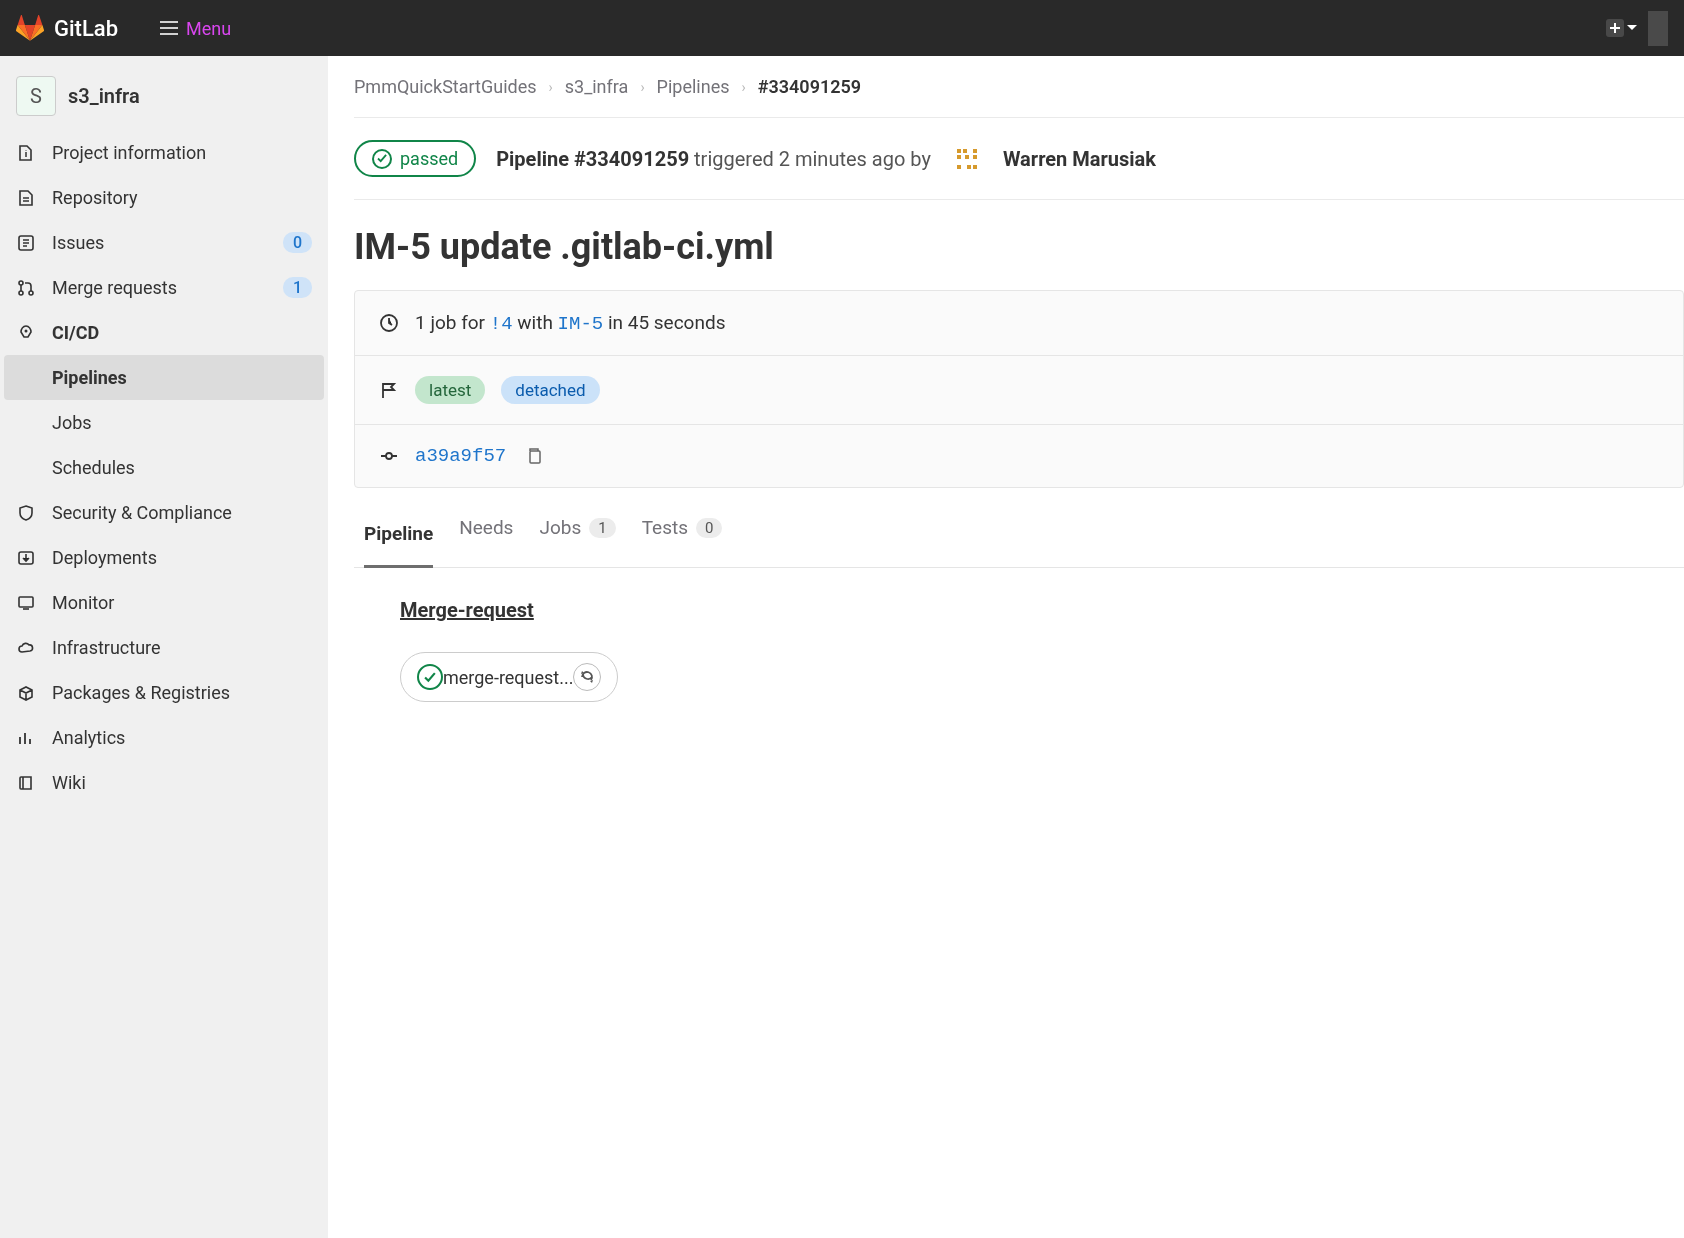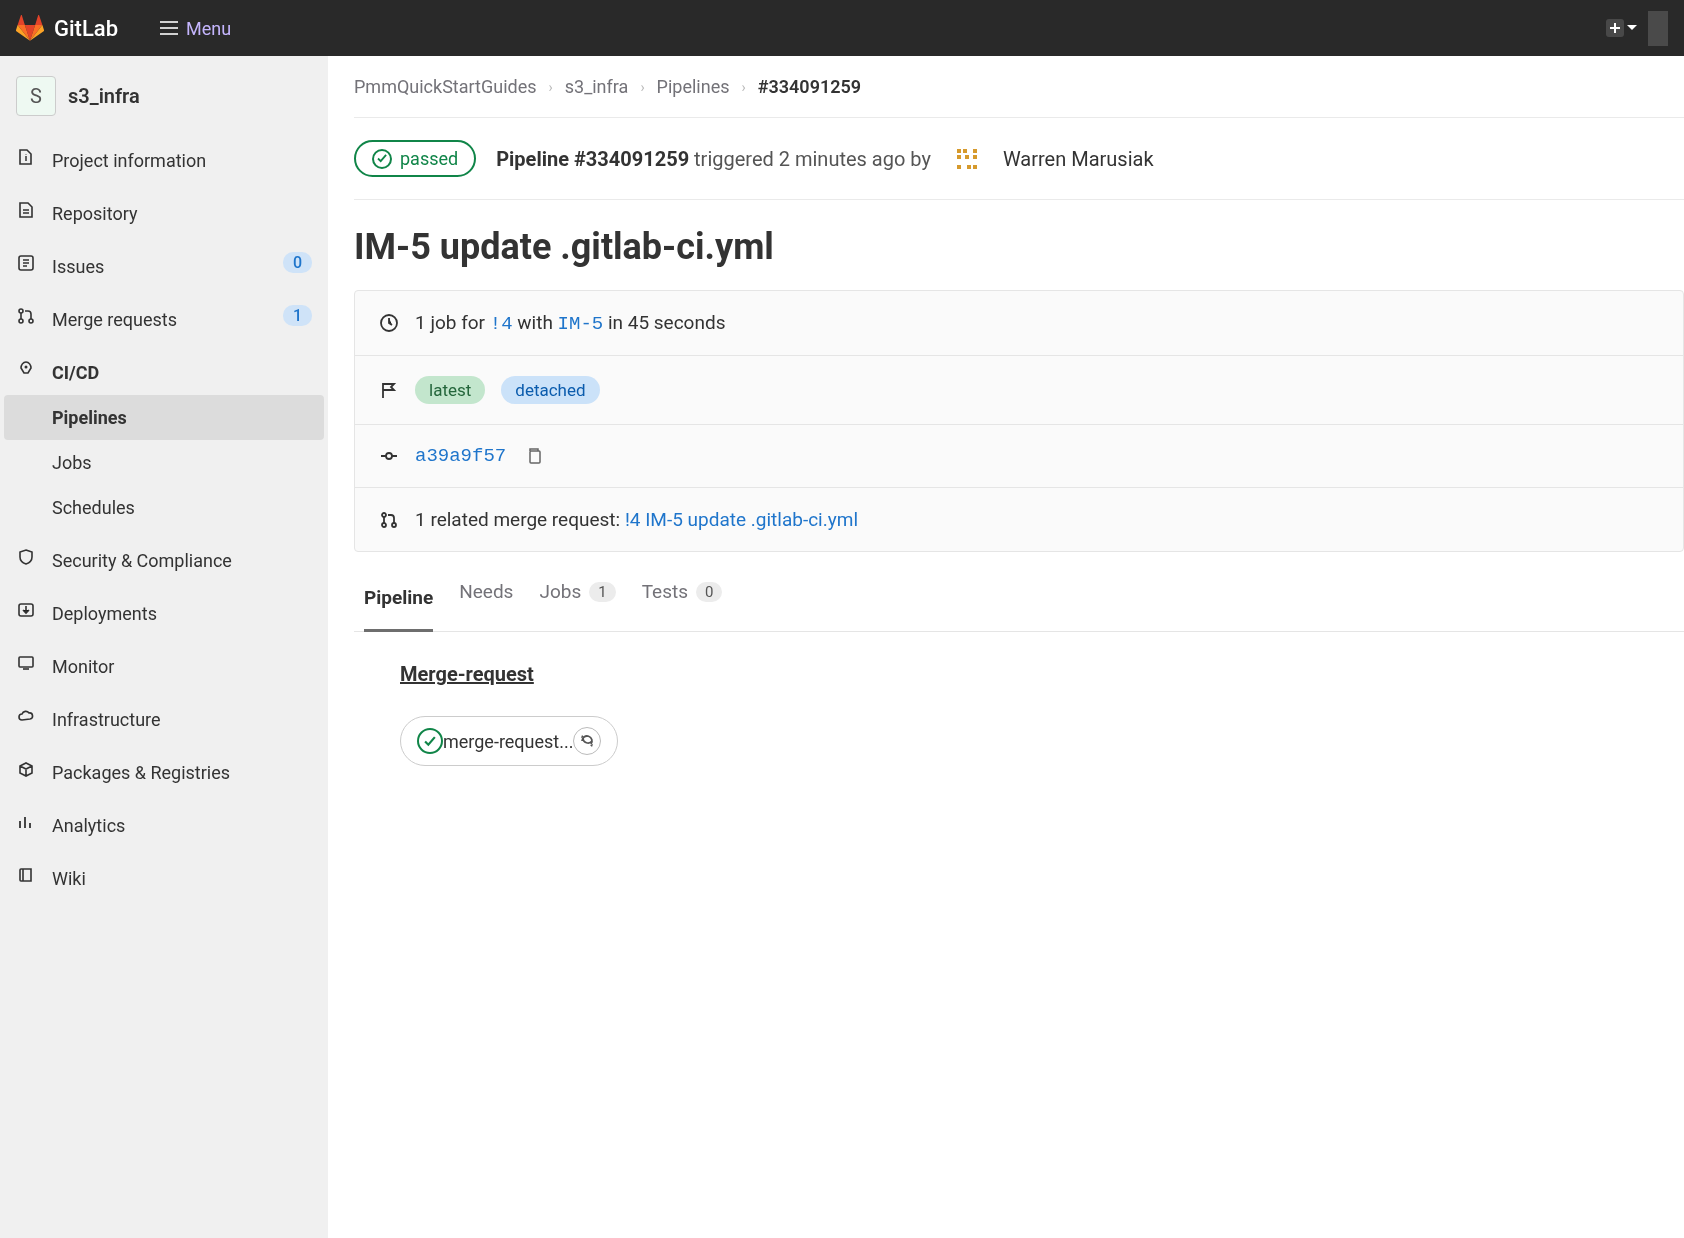--- a/index.html
+++ b/index.html
@@ -9,7 +9,7 @@
 .navbar { background: #292929; height: 56px; display: flex; align-items: center; padding: 0 16px; gap: 12px; }
 .navbar-brand { display: flex; align-items: center; gap: 10px; }
 .brand-text { color: #fff; font-size: 22px; font-weight: 500; }
-.menu-btn { display: flex; align-items: center; gap: 8px; color: #c4b5fd; font-size: 18px; margin-left: 30px; cursor: pointer; }
+.menu-btn { display: flex; align-items: center; gap: 8px; color: #d946ef; font-size: 18px; margin-left: 30px; cursor: pointer; }
 .navbar-right { margin-left: auto; display: flex; align-items: center; gap: 10px; }
 .plus-btn { color: #fff; display: flex; align-items: center; gap: 2px; cursor: pointer; }
 .search-input { background: #4a4a4a; border: none; color: #fff; padding: 8px 10px; font-size: 16px; width: 17px; }

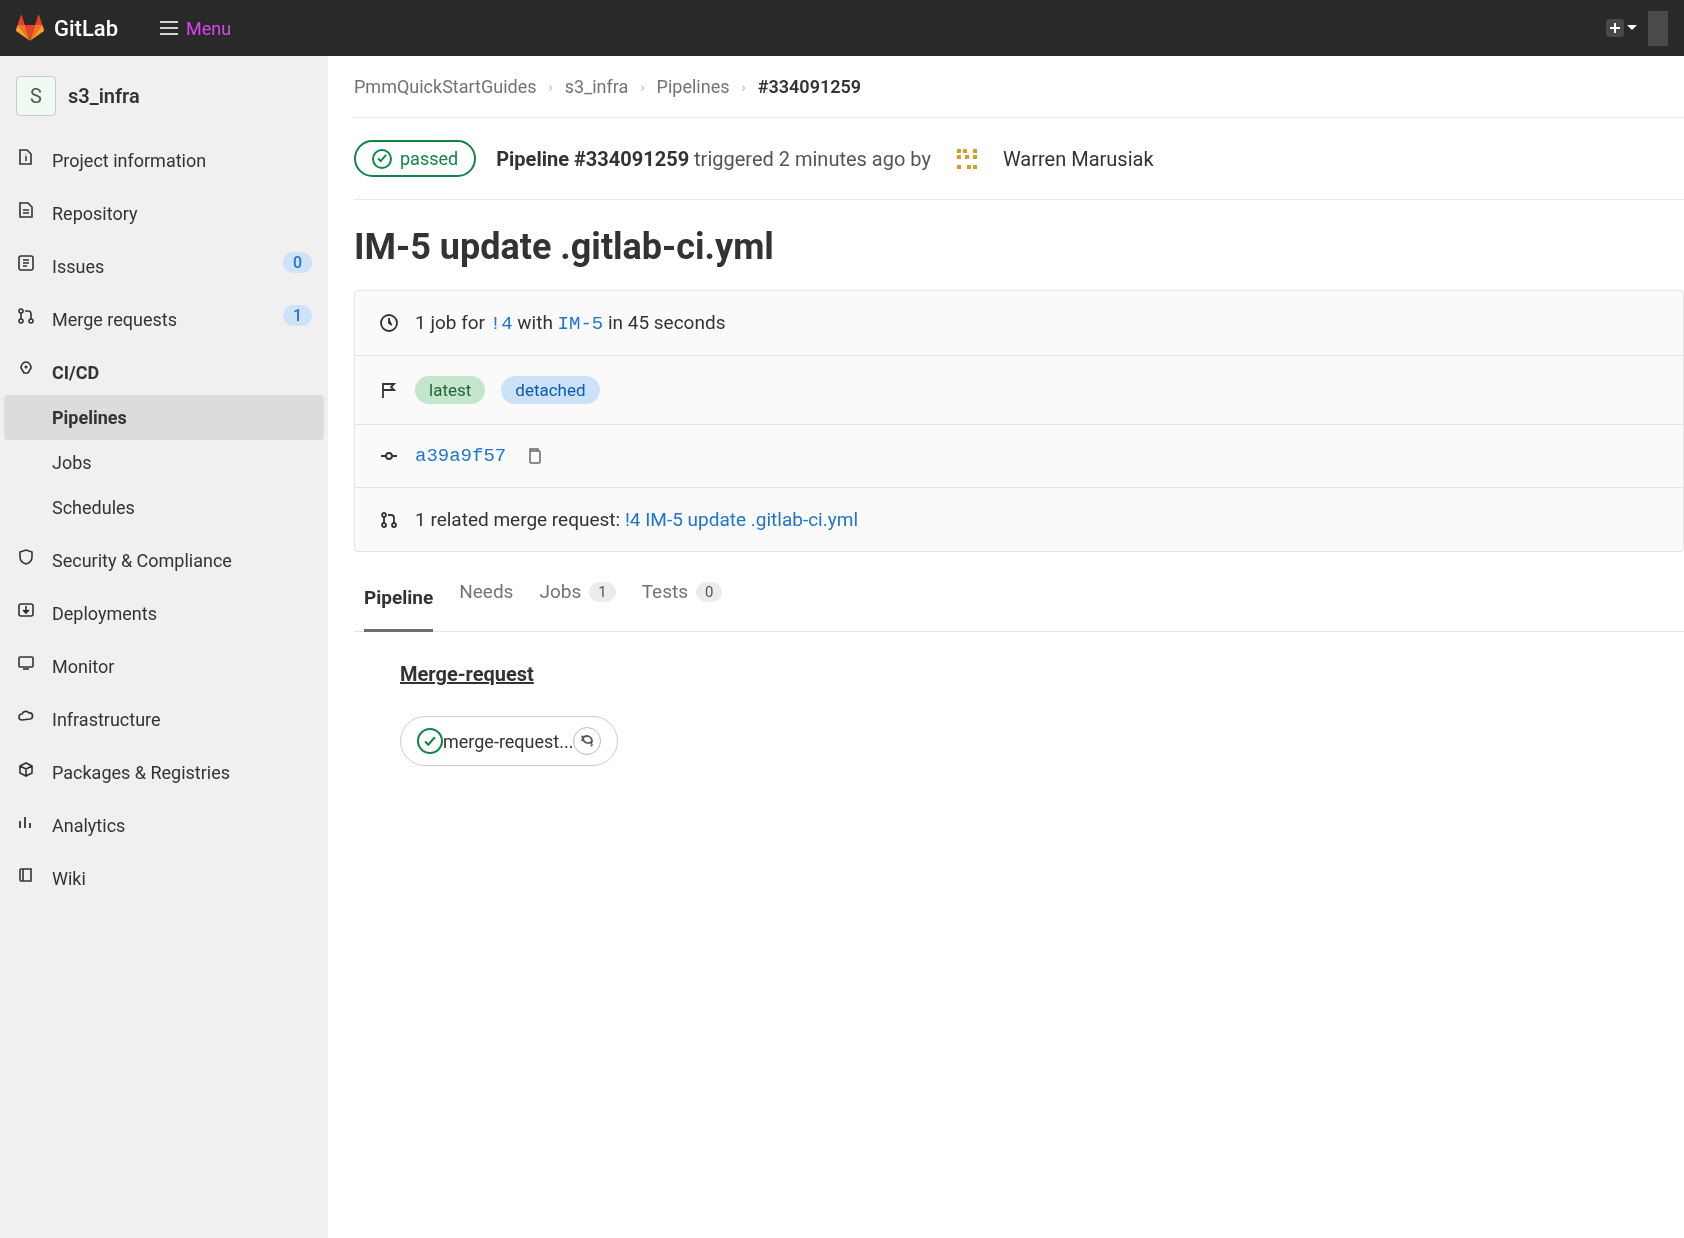--- a/index.html
+++ b/index.html
@@ -24,7 +24,7 @@
 .nav-list { list-style: none; }
 .nav-item { display: flex; align-items: center; padding: 12px 16px; font-size: 18px; color: #333; cursor: pointer; gap: 16px; }
 .nav-item .icon-box { width: 20px; display: flex; justify-content: center; }
-.nav-item .label { flex: 1; margin-top: 8px; }
+.nav-item .label { flex: 1; }
 .nav-item .count-badge { background: #cfe3f8; color: #1f75cb; border-radius: 10px; padding: 1px 10px; font-size: 16px; font-weight: 500; }
 .nav-item.active { font-weight: 700; }
 .sub-list { list-style: none; padding-left: 0; }

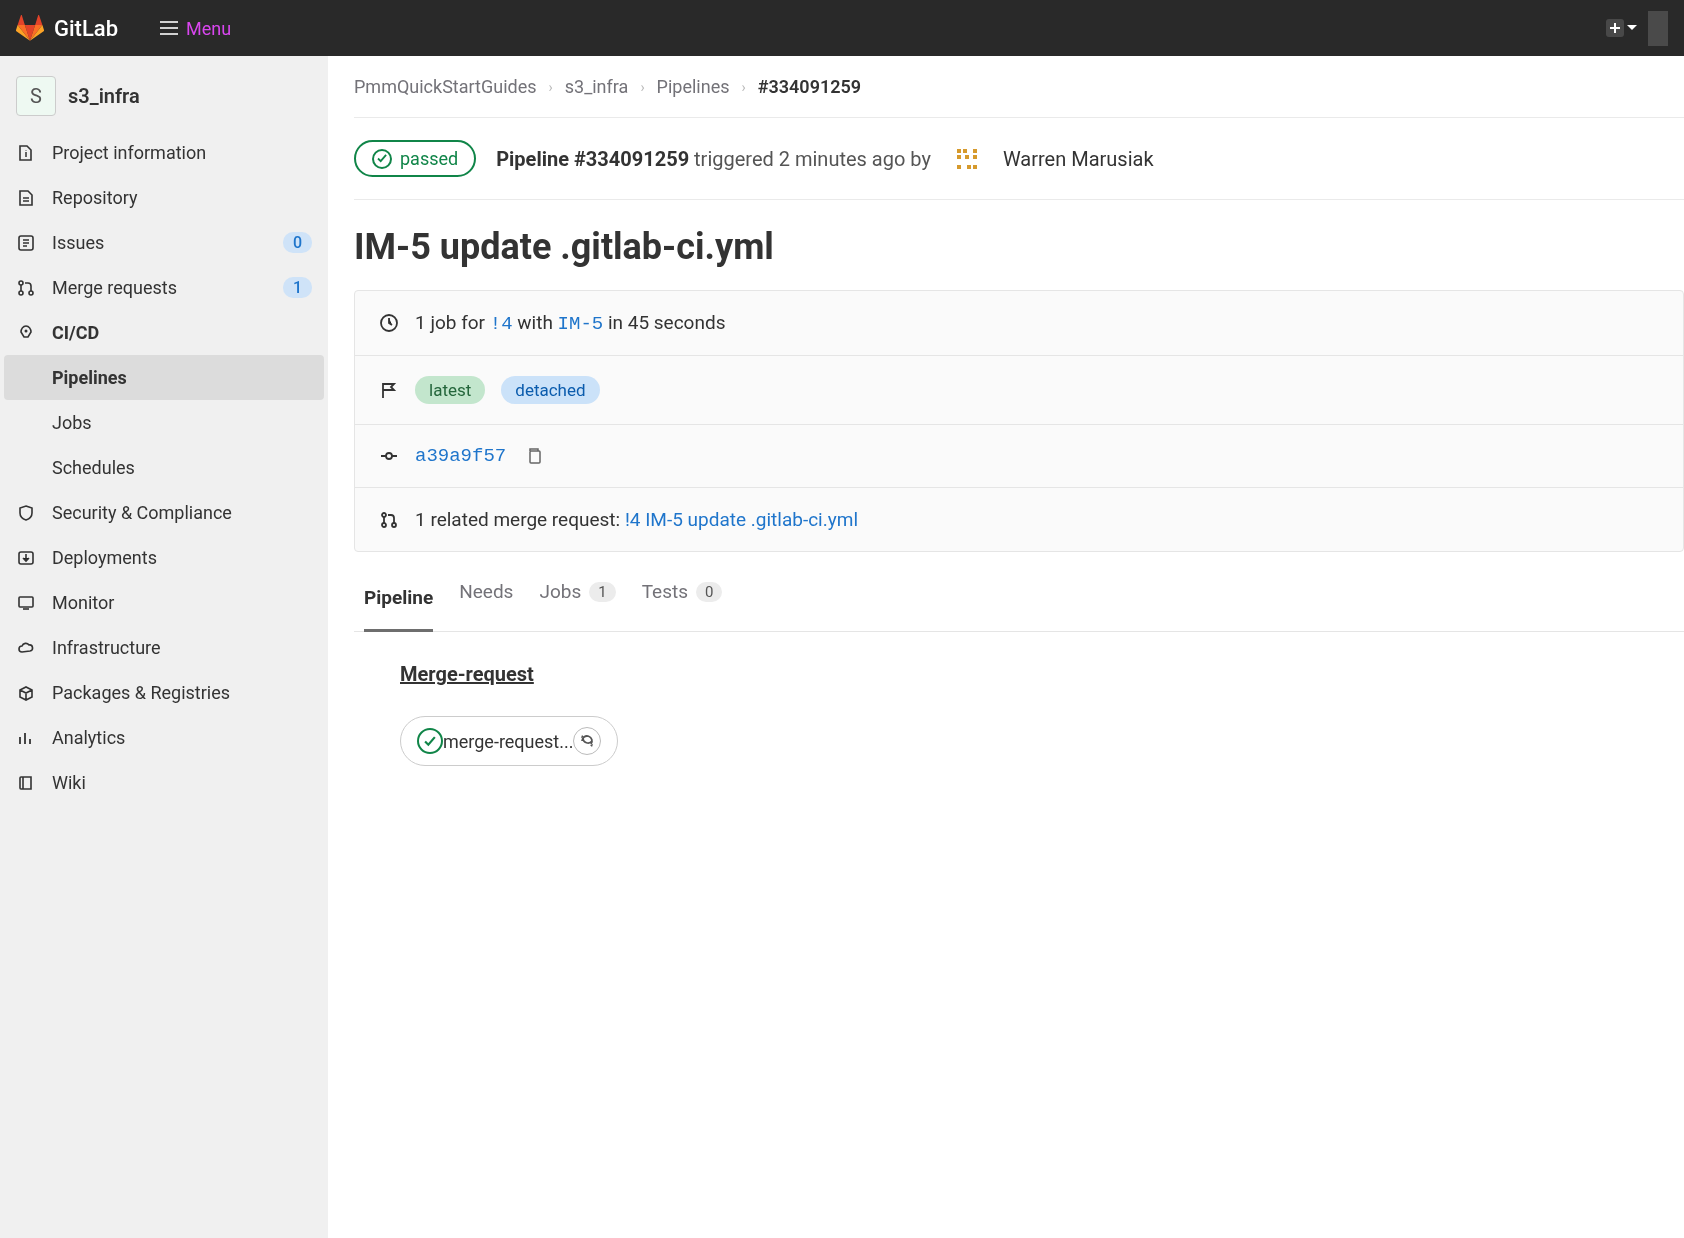--- a/index.html
+++ b/index.html
@@ -44,7 +44,7 @@
 .header-text { font-size: 20px; color: #555; }
 .header-text strong { color: #333; font-weight: 700; }
 .user-avatar { width: 32px; height: 32px; }
-.user-name { font-size: 20px; font-weight: 400; color: #333; }
+.user-name { font-size: 20px; font-weight: 700; color: #333; }
 
 .page-title { font-size: 36px; font-weight: 700; color: #333; padding: 26px 0 22px 0; }
 

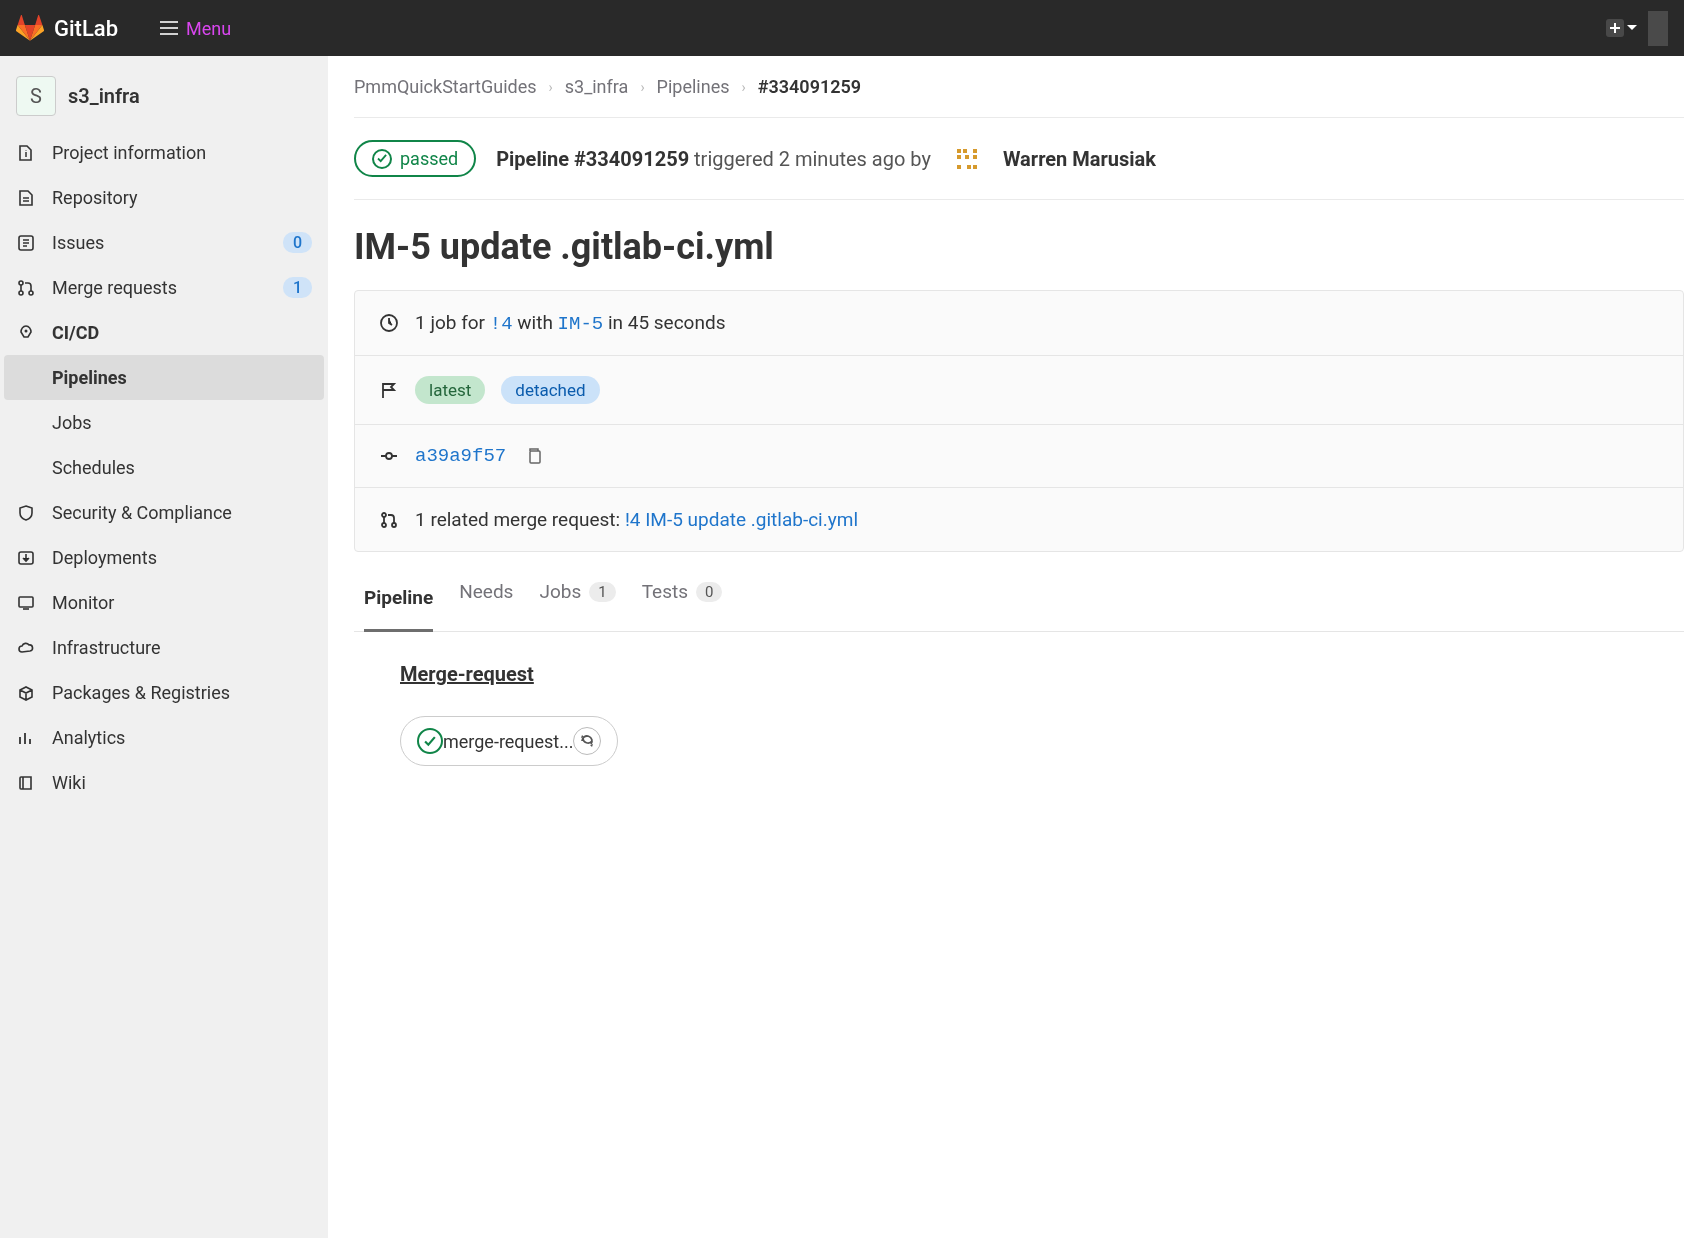--- a/index.html
+++ b/index.html
@@ -323,19 +323,6 @@
             </svg>
           </span>
       </div>
-      <div class="info-row">
-        <span class="row-icon">
-            <svg width="20" height="20" viewBox="0 0 20 20">
-              <circle cx="5" cy="5" r="2" fill="none" stroke="#333" stroke-width="1.8"></circle>
-              <circle cx="5" cy="15" r="2" fill="none" stroke="#333" stroke-width="1.8"></circle>
-              <circle cx="15" cy="15" r="2" fill="none" stroke="#333" stroke-width="1.8"></circle>
-              <path fill="none" stroke="#333" stroke-width="1.8" d="M5 7v6M15 13V8c0-2-1-3-3-3H9"></path>
-            </svg>
-          </span>
-        <span>
-          <span>1 related merge request: </span><a>!4 IM-5 update .gitlab-ci.yml</a>
-        </span>
-      </div>
     </div>
 
     <div class="tabs">

